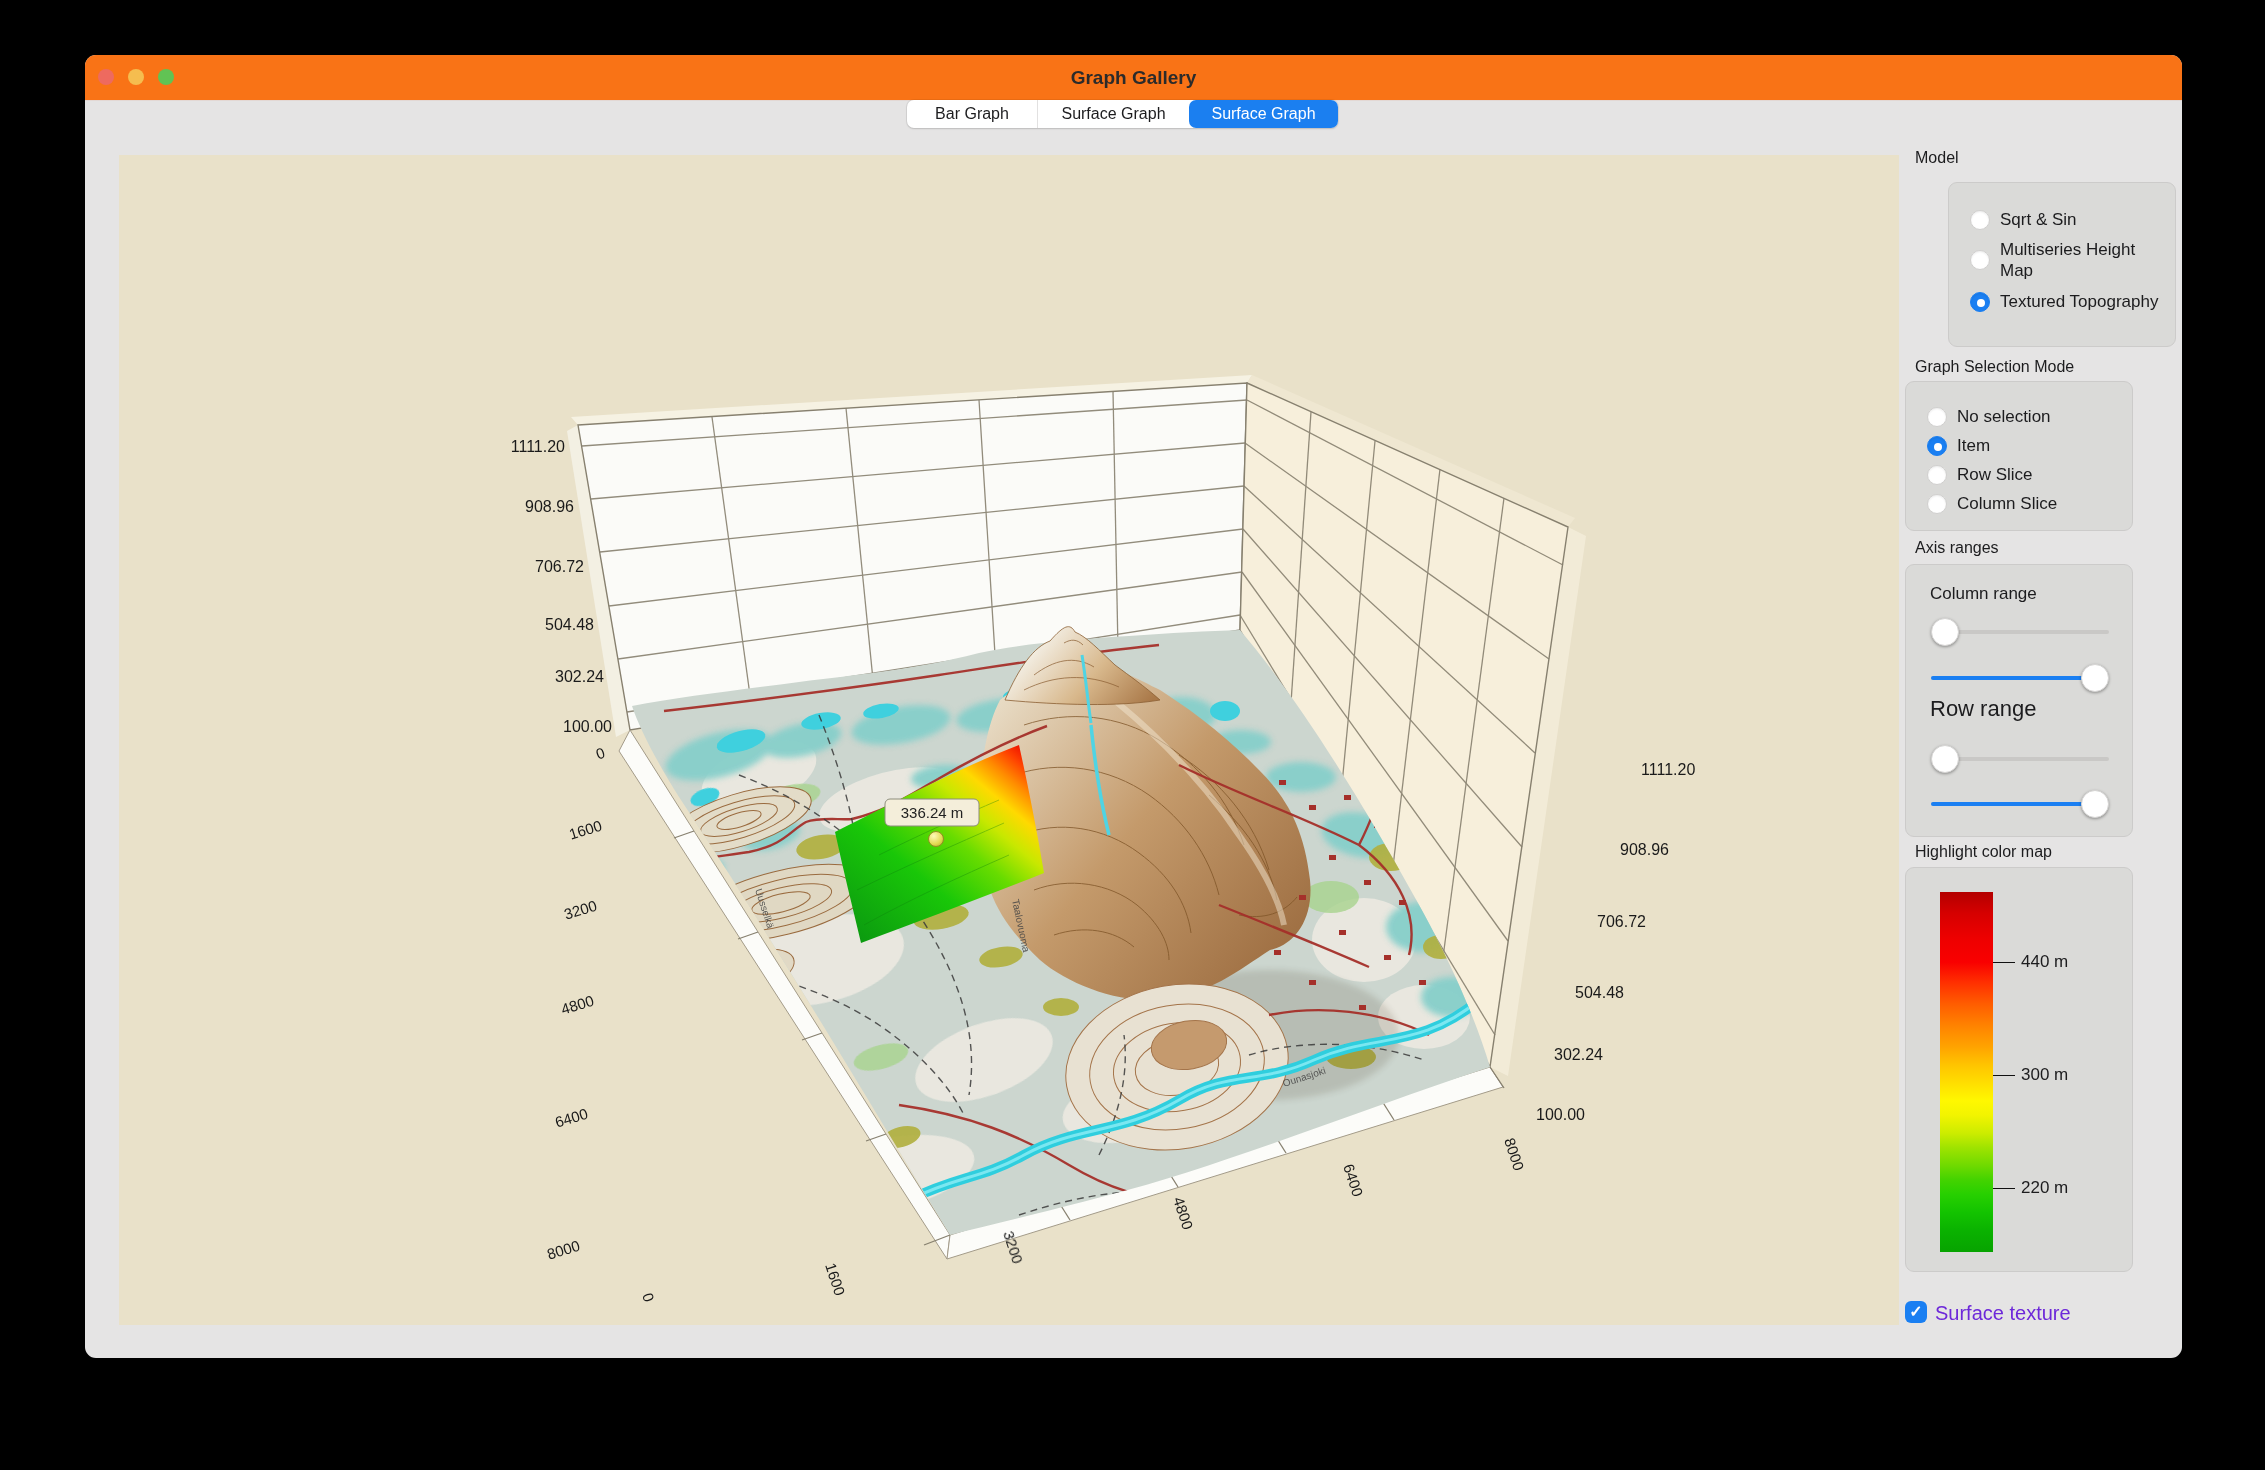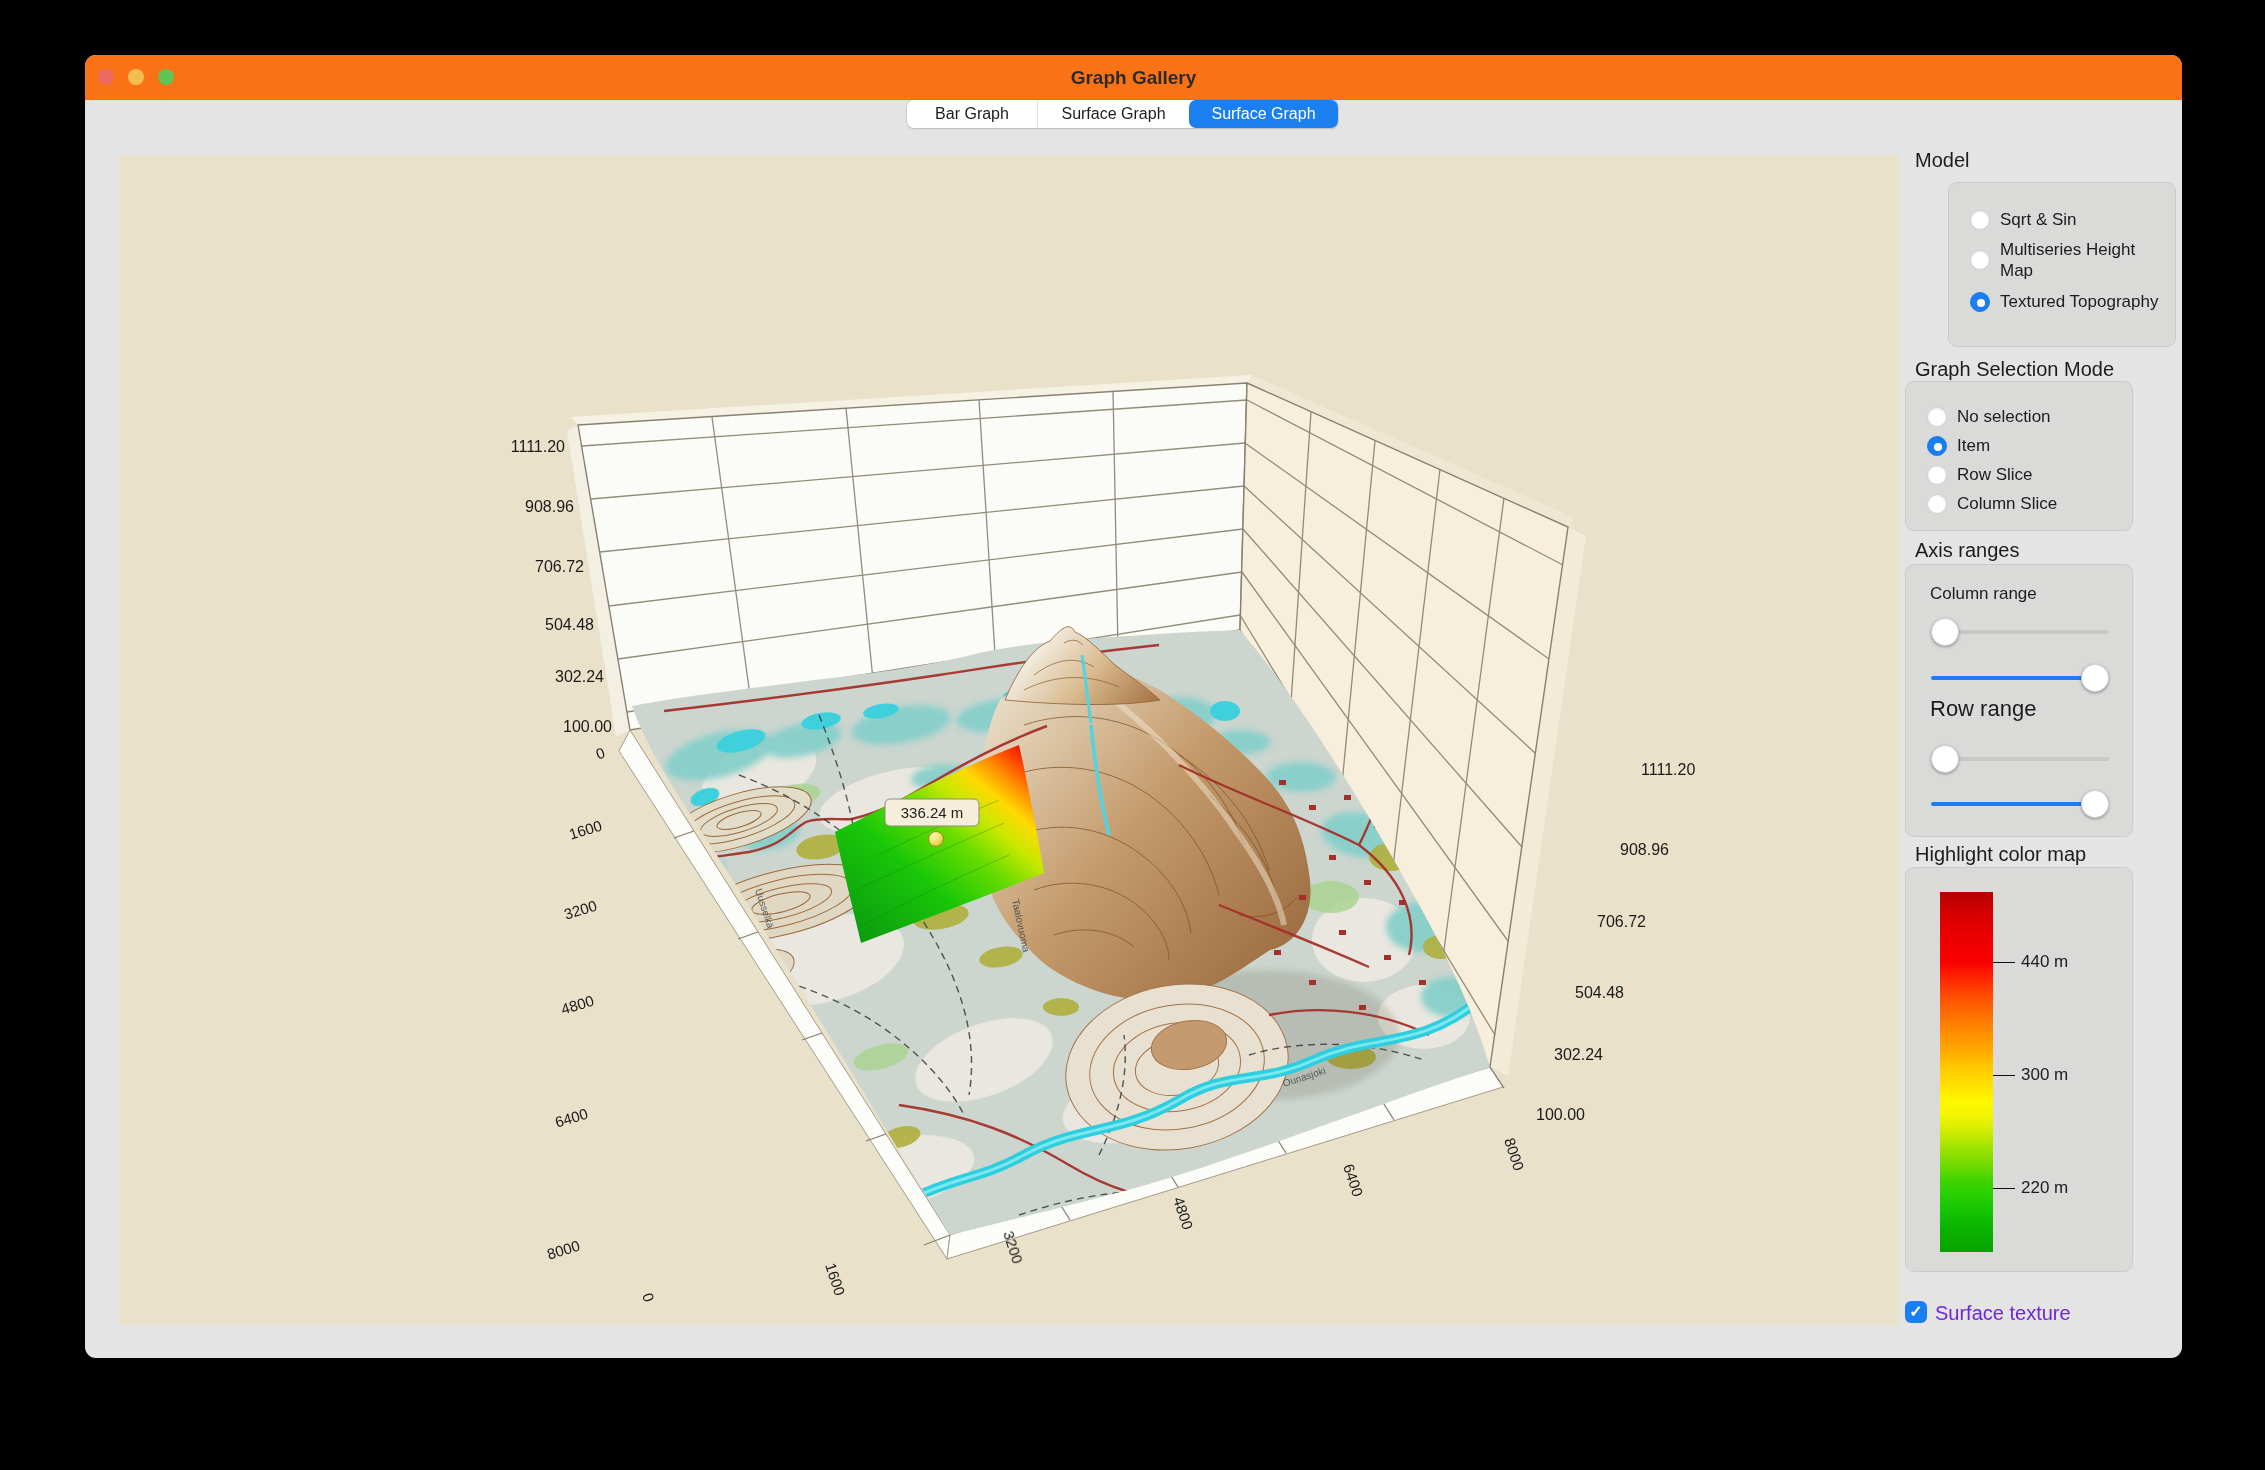--- a/index.html
+++ b/index.html
@@ -25,7 +25,7 @@
   .plot{position:absolute;left:34px;top:100px;width:1780px;height:1170px;background:#e9e1c9;}
 
   
-  .side-label{position:absolute;font-size:20px;color:#1c1c1e;}
+  .side-label{position:absolute;font-size:16px;color:#1c1c1e;}
   .gbox{position:absolute;left:1820px;width:228px;background:#dadad8;border:1px solid #cccbca;
     border-radius:9px;box-sizing:border-box;}
   .radio-row{position:absolute;left:21px;display:flex;align-items:center;}

